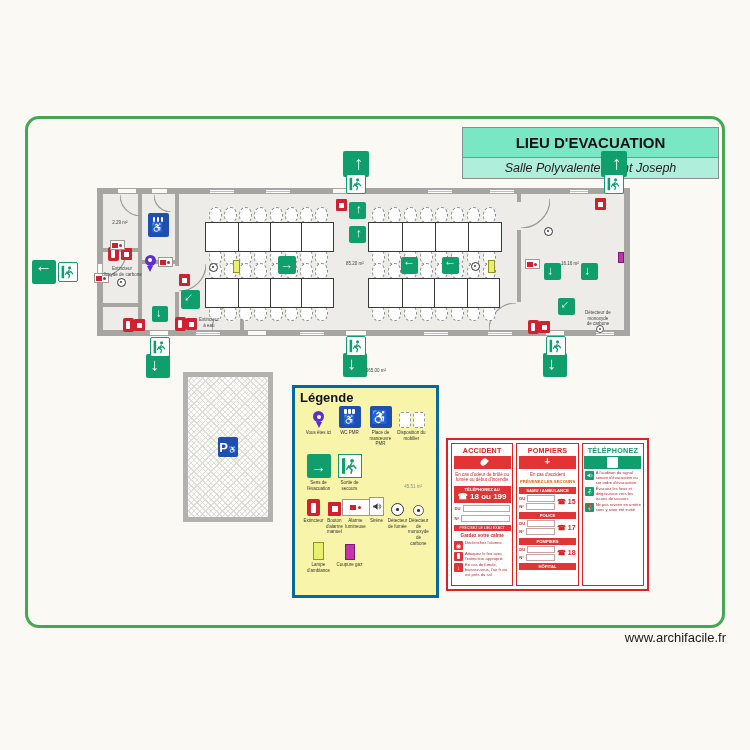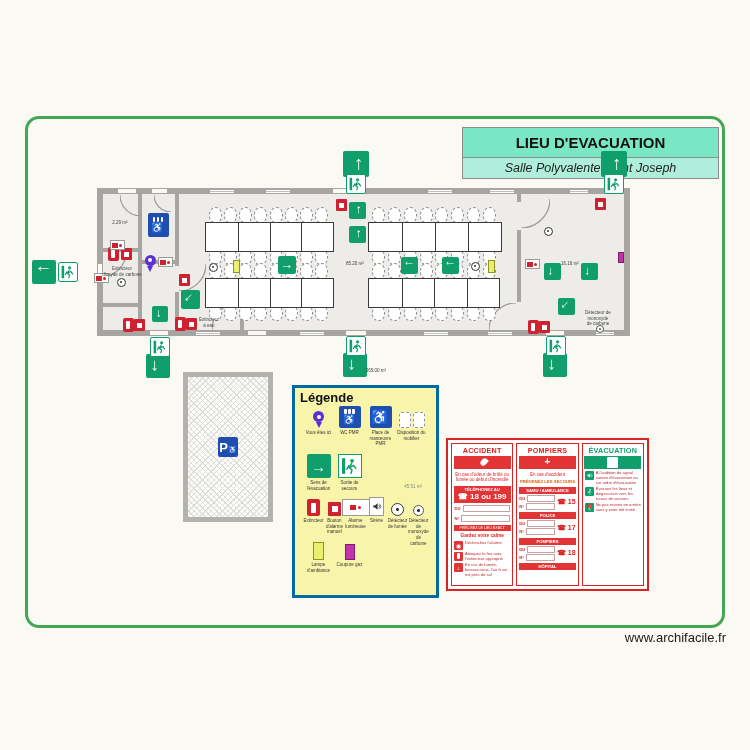--- a/index.html
+++ b/index.html
@@ -703,7 +703,7 @@
       </div>
 
       <div class="ccol">
-        <div class="ccol-h green-t">ÉVACUATION</div>
+        <div class="ccol-h green-t">TÉLÉPHONEZ</div>
         <div class="picto green-bg">
           <span class="eva-exit"></span>
         </div>

